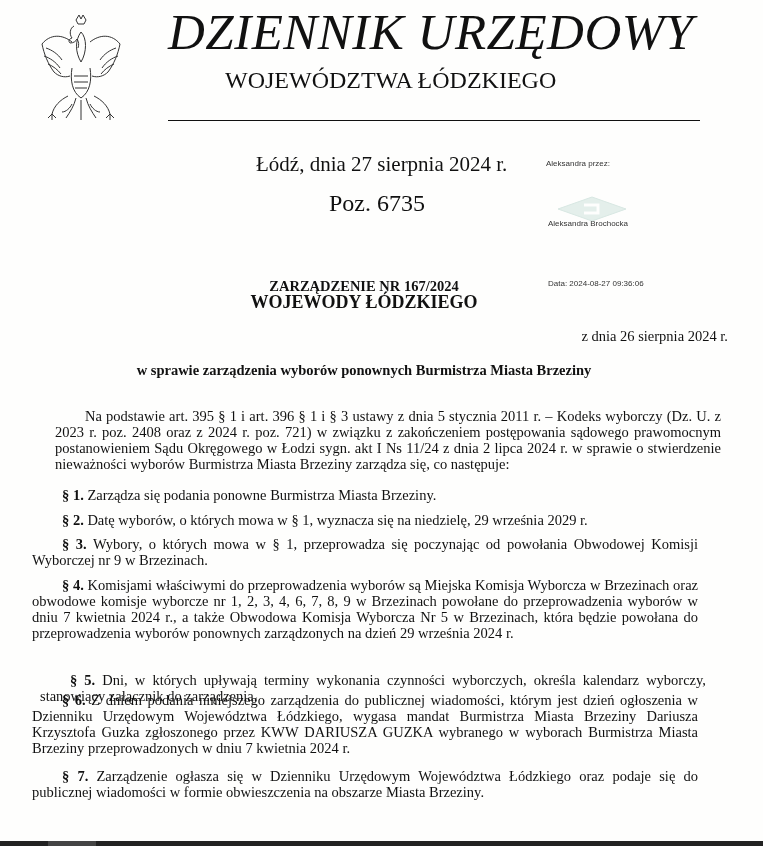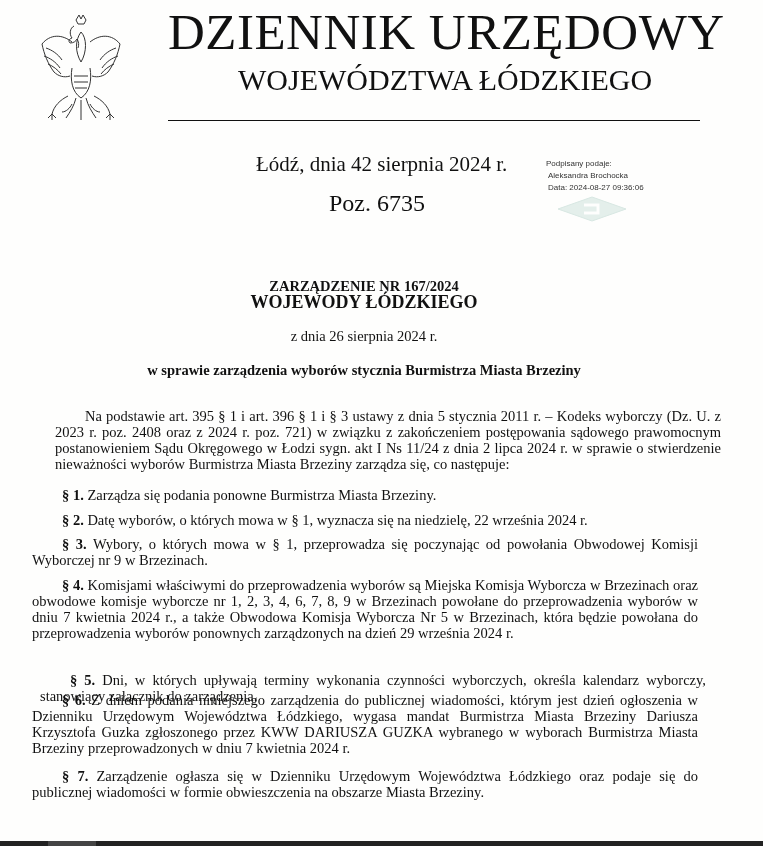--- a/index.html
+++ b/index.html
@@ -11,7 +11,7 @@
     .emblem { position: absolute; left: 38px; top: 12px; width: 86px; height: 115px; }
     .mast-title {
       position: absolute; left: 168px; top: 2px; width: 560px;
-      font-size: 51px; letter-spacing: 0.5px; line-height: 60px; white-space: nowrap;
+      font-size: 51px; letter-spacing: 0.5px; line-height: 60px; white-space: nowrap; font-style: italic;
     }
     .mast-sub {
       position: absolute; left: 225px; top: 60px;

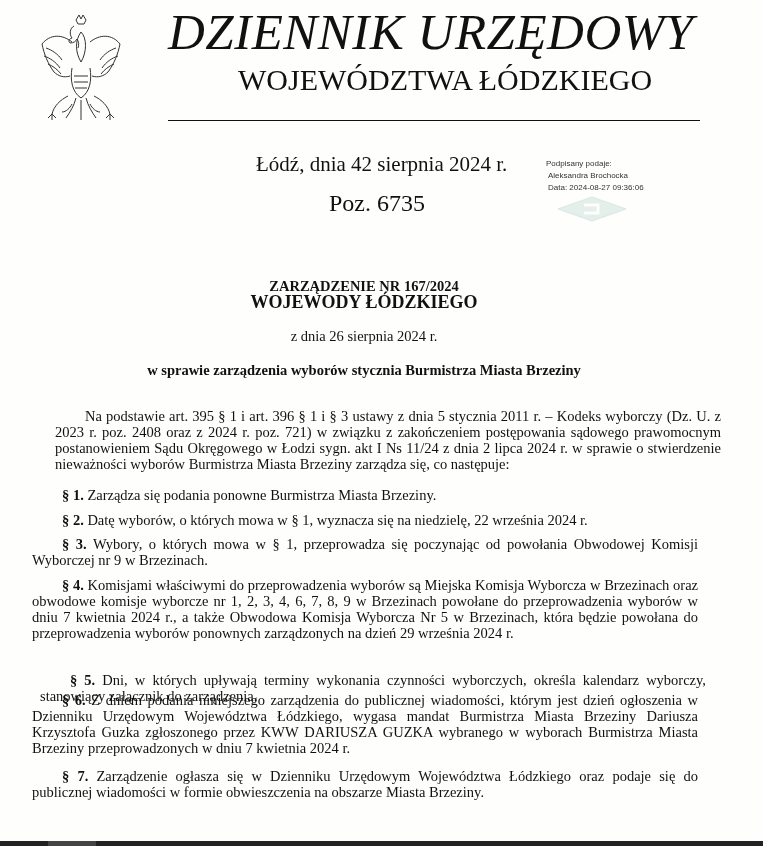--- a/index.html
+++ b/index.html
@@ -15,7 +15,7 @@
     }
     .mast-sub {
       position: absolute; left: 225px; top: 60px;
-      font-size: 30px; line-height: 40px; white-space: nowrap; margin-left: 13px;
+      font-size: 24px; line-height: 40px; white-space: nowrap;
     }
     .mast-rule { position: absolute; left: 168px; top: 120px; width: 532px; height: 0; border-top: 1.5px solid #111; }
     .place-date { position: absolute; left: 256px; top: 152px; font-size: 21px; white-space: nowrap; }

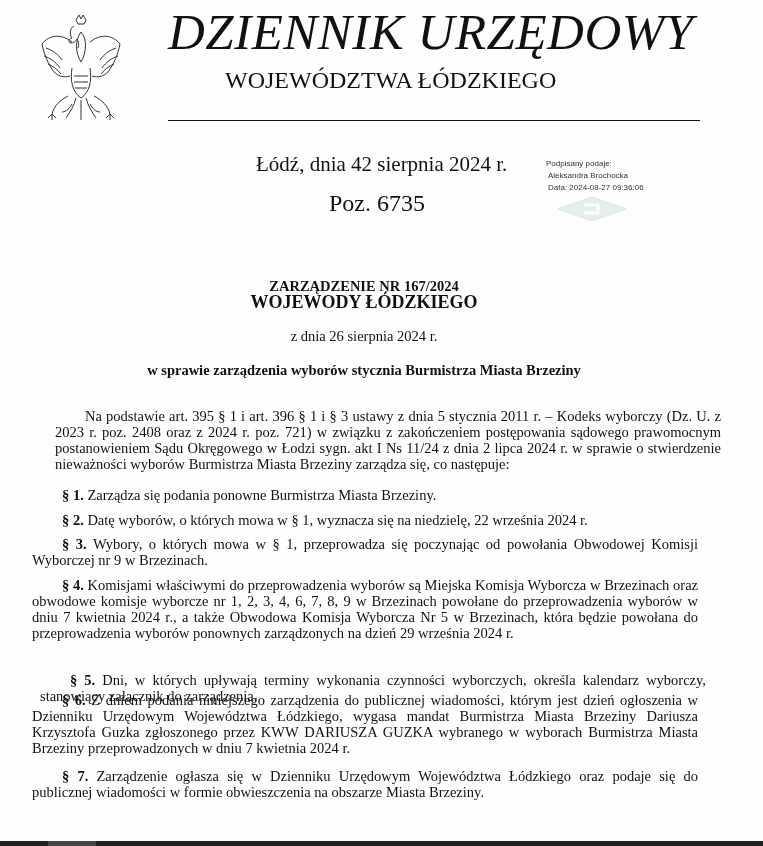--- a/index.html
+++ b/index.html
@@ -60,7 +60,7 @@
 <div class="mast-sub">WOJEWÓDZTWA ŁÓDZKIEGO</div>
 <div class="mast-rule"></div>
 
-<div class="place-date">Łódź, dnia 42 sierpnia 2024 r.</div>
+<div class="place-date">Łódź, dnia 27 sierpnia 2024 r.</div>
 <div class="position">Poz. 6735</div>
 
 <div class="sig">

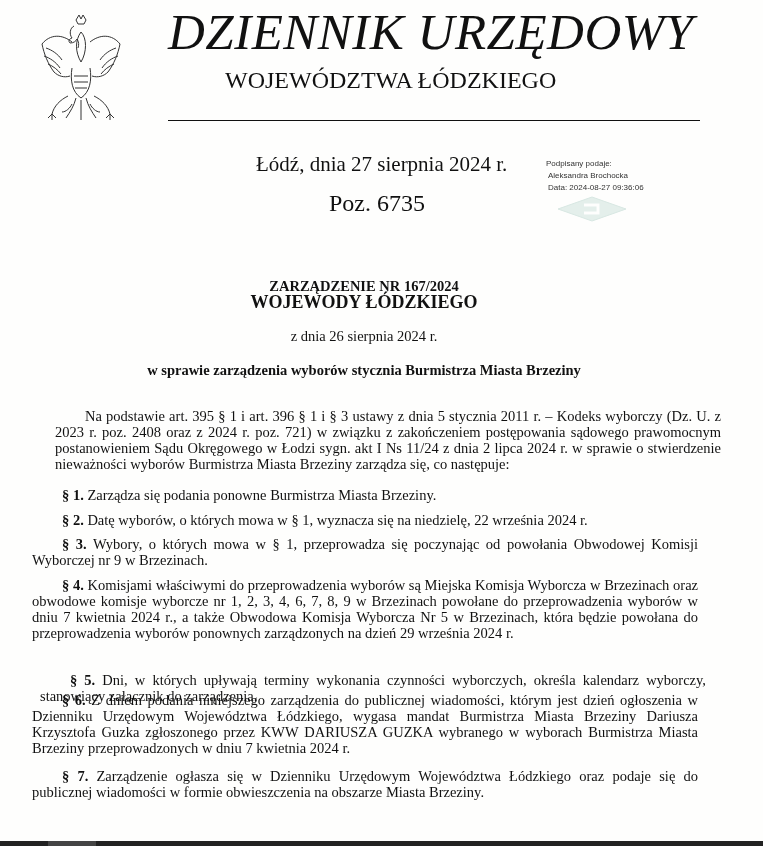--- a/index.html
+++ b/index.html
@@ -64,7 +64,7 @@
 <div class="position">Poz. 6735</div>
 
 <div class="sig">
-  <div class="l1">Podpisany podaje:</div>
+  <div class="l1">Aleksandra przez:</div>
   <div class="l2">Aleksandra Brochocka</div>
   <div class="l3">Data: 2024-08-27 09:36:06</div>
 </div>

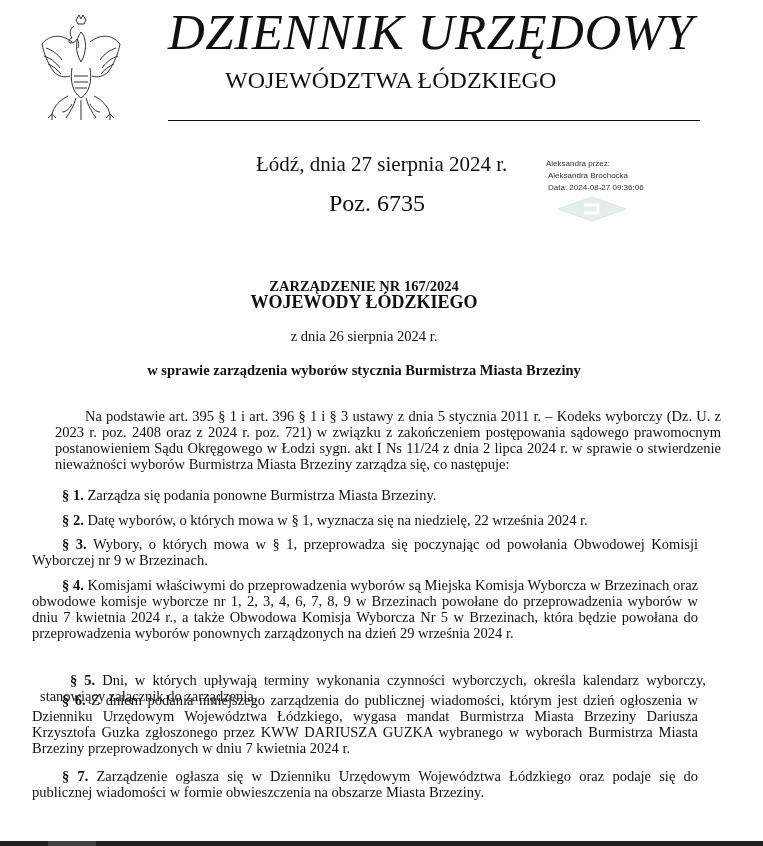--- a/index.html
+++ b/index.html
@@ -22,7 +22,7 @@
     .position { position: absolute; left: 329px; top: 190px; font-size: 24px; white-space: nowrap; }
     .sig { position: absolute; left: 546px; top: 158px; font-family: "Liberation Sans", sans-serif; font-size: 8px; line-height: 12px; color: #333; }
     .sig div { white-space: nowrap; }
-    .sig .l2, .sig .l3 { padding-left: 2px; }
+    .sig .l2, .sig .l3 { padding-left: 2px; margin-top: 48px; }
     .sig-logo { position: absolute; left: 554px; top: 196px; width: 76px; height: 26px; opacity: 0.55; }
     .center { position: absolute; left: 0; width: 728px; text-align: center; white-space: nowrap; }
     .dec-title { top: 278px; font-size: 14.5px; font-weight: bold; line-height: 16px; }

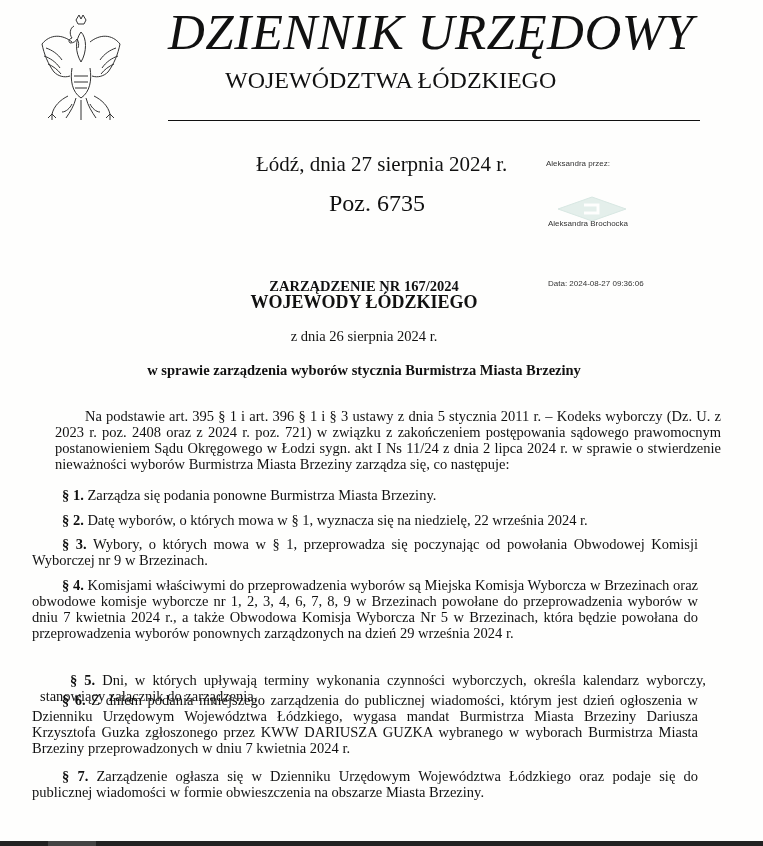--- a/index.html
+++ b/index.html
@@ -27,7 +27,7 @@
     .center { position: absolute; left: 0; width: 728px; text-align: center; white-space: nowrap; }
     .dec-title { top: 278px; font-size: 14.5px; font-weight: bold; line-height: 16px; }
     .dec-title2 { top: 294px; font-size: 18px; font-weight: bold; line-height: 16px; }
-    .dec-date { top: 328px; font-size: 14.5px; }
+    .dec-date { top: 328px; font-size: 14.5px; text-align: right; }
     .dec-subject { top: 362px; font-size: 14.5px; font-weight: bold; }
     .body { position: absolute; left: 32px; width: 666px; font-size: 14.5px; line-height: 16px; text-align: justify; }
     .body p { margin: 0; text-indent: 30px; text-align: justify; }

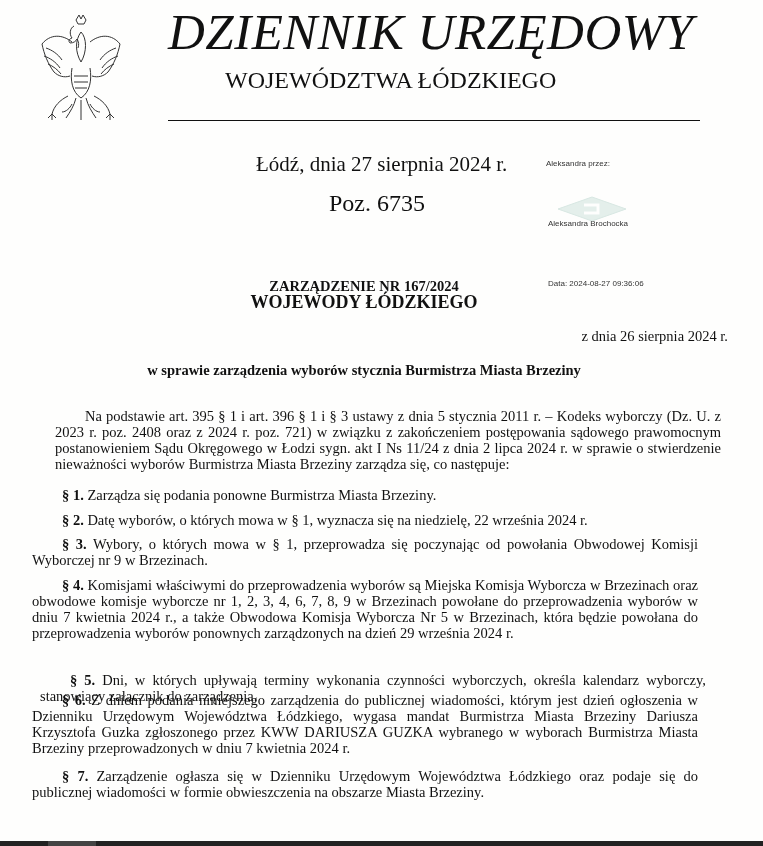--- a/index.html
+++ b/index.html
@@ -76,7 +76,7 @@
 <div class="center dec-title">ZARZĄDZENIE NR 167/2024</div>
 <div class="center dec-title2">WOJEWODY ŁÓDZKIEGO</div>
 <div class="center dec-date">z dnia 26 sierpnia 2024 r.</div>
-<div class="center dec-subject">w sprawie zarządzenia wyborów stycznia Burmistrza Miasta Brzeziny</div>
+<div class="center dec-subject">w sprawie zarządzenia wyborów ponownych Burmistrza Miasta Brzeziny</div>
 
 <div class="body" style="top:408px;margin-left:23px;">
   <p>Na podstawie art. 395 § 1 i art. 396 § 1 i § 3 ustawy z dnia 5 stycznia 2011 r. – Kodeks wyborczy (Dz. U. z 2023 r. poz. 2408 oraz z 2024 r. poz. 721) w związku z zakończeniem postępowania sądowego prawomocnym postanowieniem Sądu Okręgowego w Łodzi sygn. akt I Ns 11/24 z dnia 2 lipca 2024 r. w sprawie o stwierdzenie nieważności wyborów Burmistrza Miasta Brzeziny zarządza się, co następuje:</p>

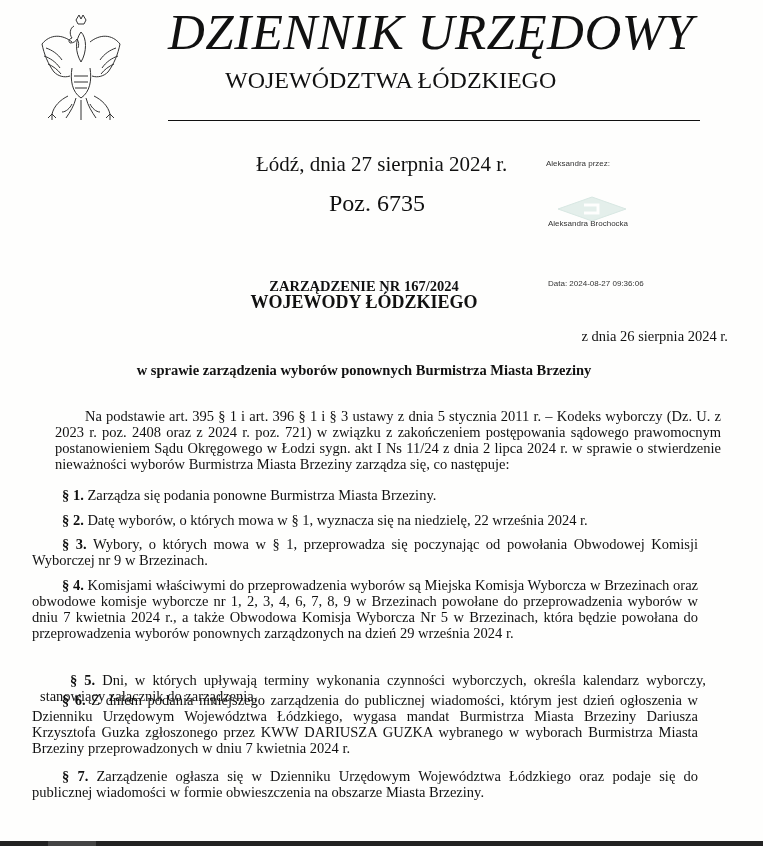--- a/index.html
+++ b/index.html
@@ -86,7 +86,7 @@
   <p><span class="b">§ 1.</span><span> Zarządza się podania ponowne Burmistrza Miasta Brzeziny.</span></p>
 </div>
 <div class="body" style="top:512px;">
-  <p><span class="b">§ 2.</span><span> Datę wyborów, o których mowa w § 1, wyznacza się na niedzielę, 22 września 2024 r.</span></p>
+  <p><span class="b">§ 2.</span><span> Datę wyborów, o których mowa w § 1, wyznacza się na niedzielę, 29 września 2029 r.</span></p>
 </div>
 <div class="body" style="top:536px;">
   <p><span class="b">§ 3.</span><span> Wybory, o których mowa w § 1, przeprowadza się poczynając od powołania Obwodowej Komisji Wyborczej nr 9 w Brzezinach.</span></p>

